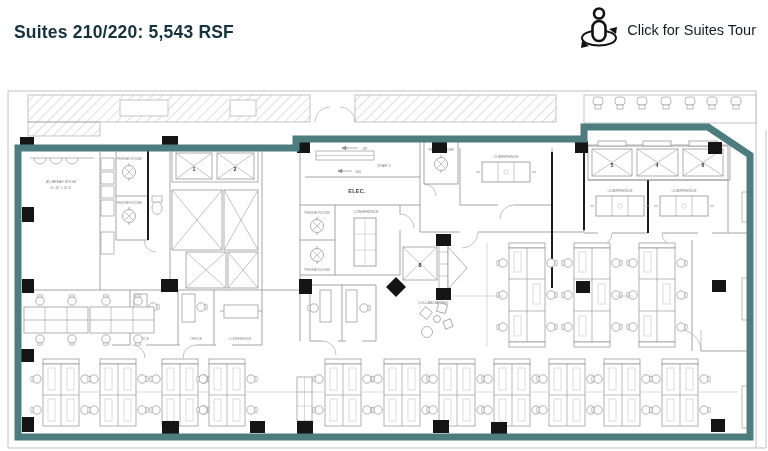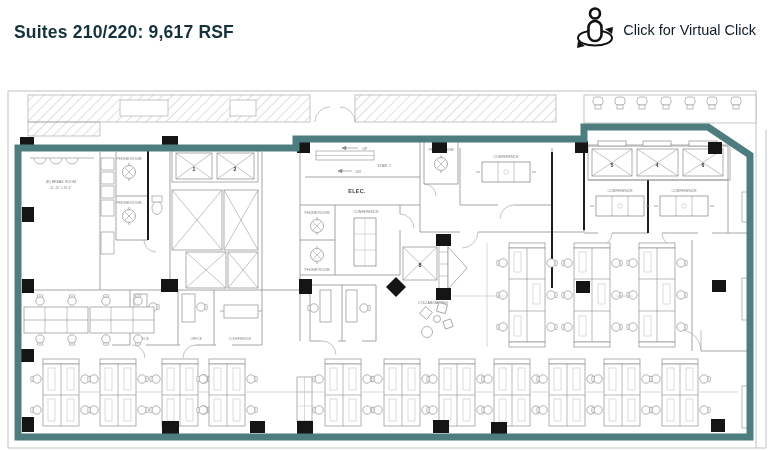--- a/index.html
+++ b/index.html
@@ -22,7 +22,7 @@
 
 <div class="page">
 
-  <h1 class="title">Suites 210/220: 9,617 RSF</h1>
+  <h1 class="title">Suites 210/220: 5,543 RSF</h1>
 
   <div class="tour">
     <svg width="38" height="47" viewBox="0 0 38 47">

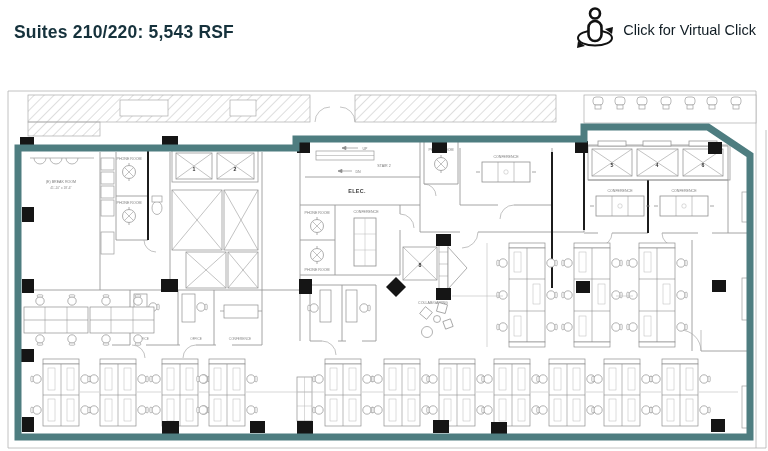--- a/index.html
+++ b/index.html
@@ -32,7 +32,7 @@
       <rect x="12.5" y="15" width="13" height="20" rx="6.5" fill="#fff" stroke="#111" stroke-width="2.6"></rect>
       <circle cx="19" cy="7.5" r="5" fill="#fff" stroke="#111" stroke-width="2.6"></circle>
     </svg>
-    <span class="tour-label">Click for Virtual Click</span>
+    <span class="tour-label">Click for Suites Tour</span>
   </div>
 
   <svg width="768" height="451" viewBox="0 0 768 451" style="position:absolute;left:0;top:0;">

